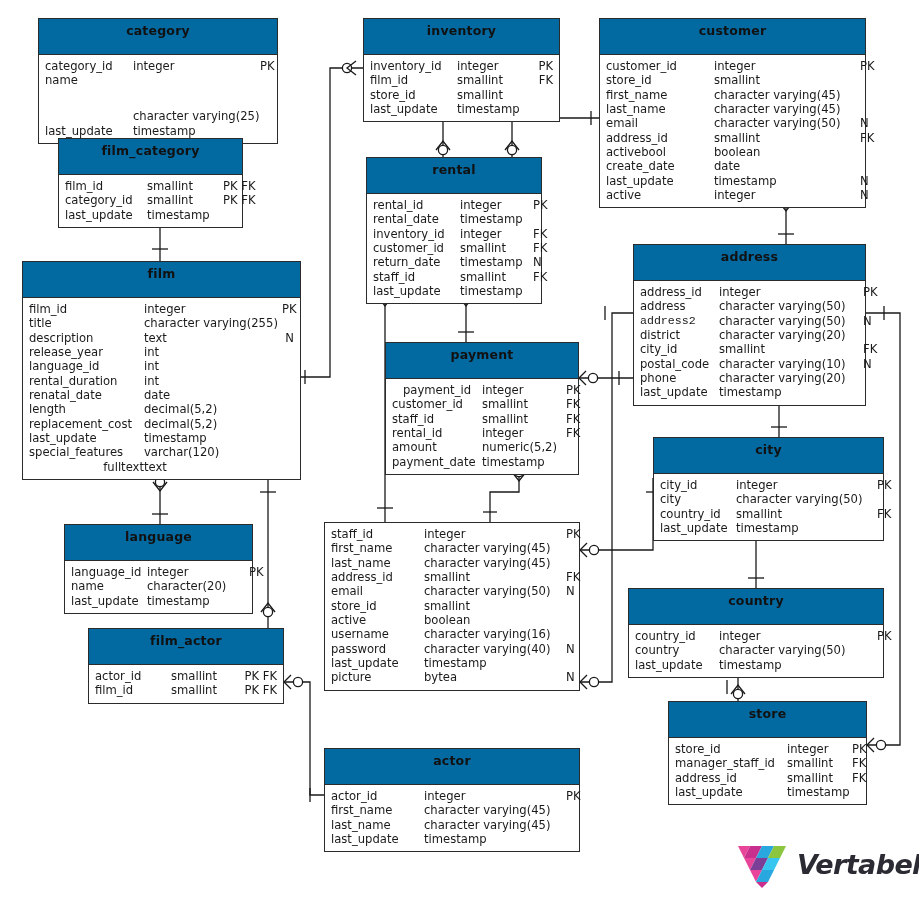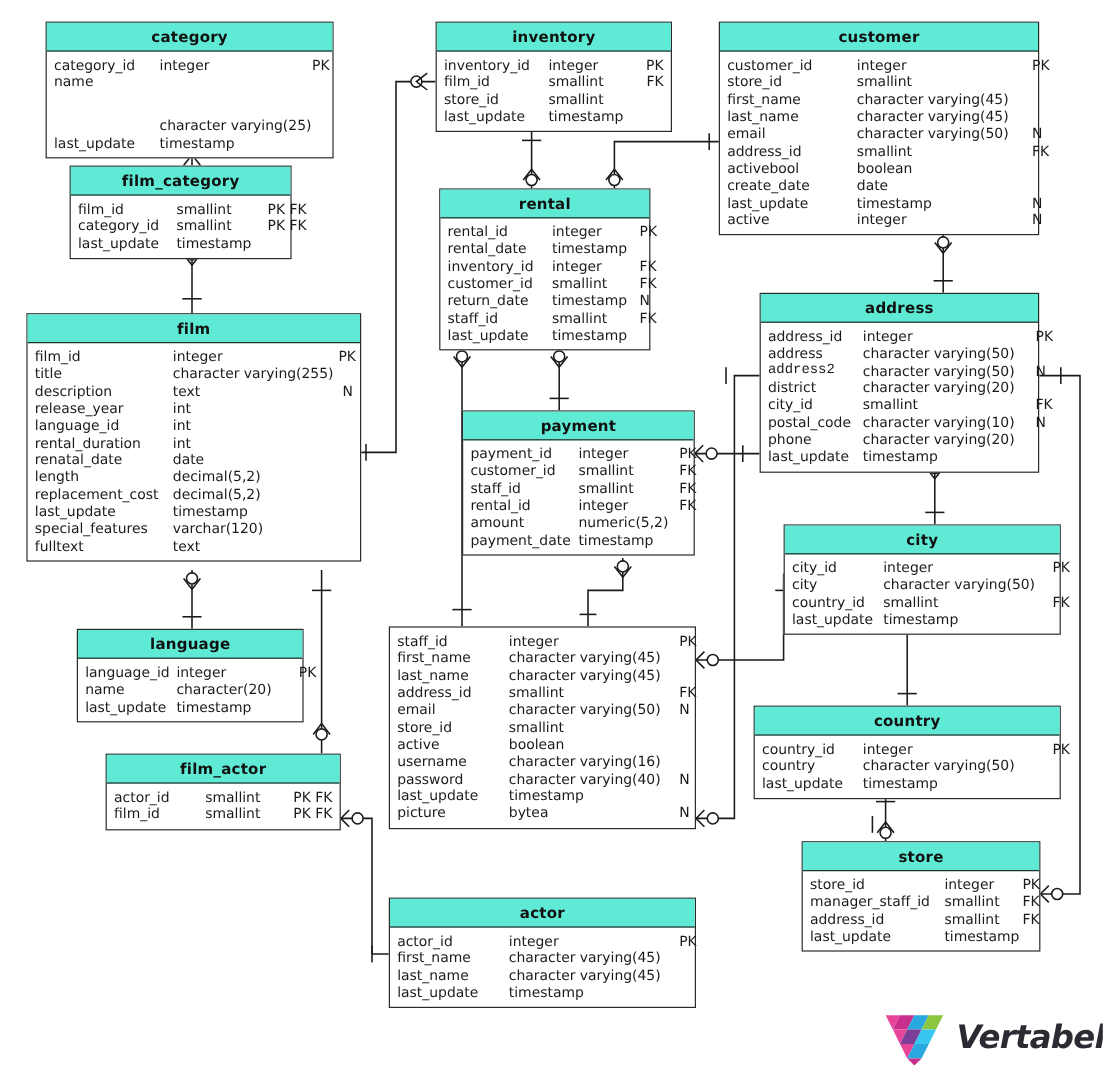--- a/index.html
+++ b/index.html
@@ -9,8 +9,8 @@
   #canvas{position:absolute;left:0;top:0;width:919px;height:898px;}
   #links{position:absolute;left:0;top:0;width:919px;height:898px;z-index:1;pointer-events:none;}
   .tbl{position:absolute;z-index:3;background:#ffffff;border:1.3px solid #2b2b2b;box-sizing:border-box;}
-  .tbl-title{background:#5eead4;border-bottom:1.3px solid #2b2b2b;text-align:center;
-             font-weight:bold;font-size:12.5px;color:#111;padding:4px 0 4px 0;letter-spacing:.2px;}
+  .tbl-title{background:#0369a1;border-bottom:1.3px solid #2b2b2b;text-align:center;
+             font-weight:bold;font-size:12.5px;color:#111;padding:4px 0 16px 0;letter-spacing:.2px;}
   .tbl-body{padding:4px 6px 5px 6px;}
   .row{display:flex;font-size:11.6px;color:#1a1a1a;line-height:14.35px;white-space:nowrap;}
   .c-name{flex:0 0 auto;}

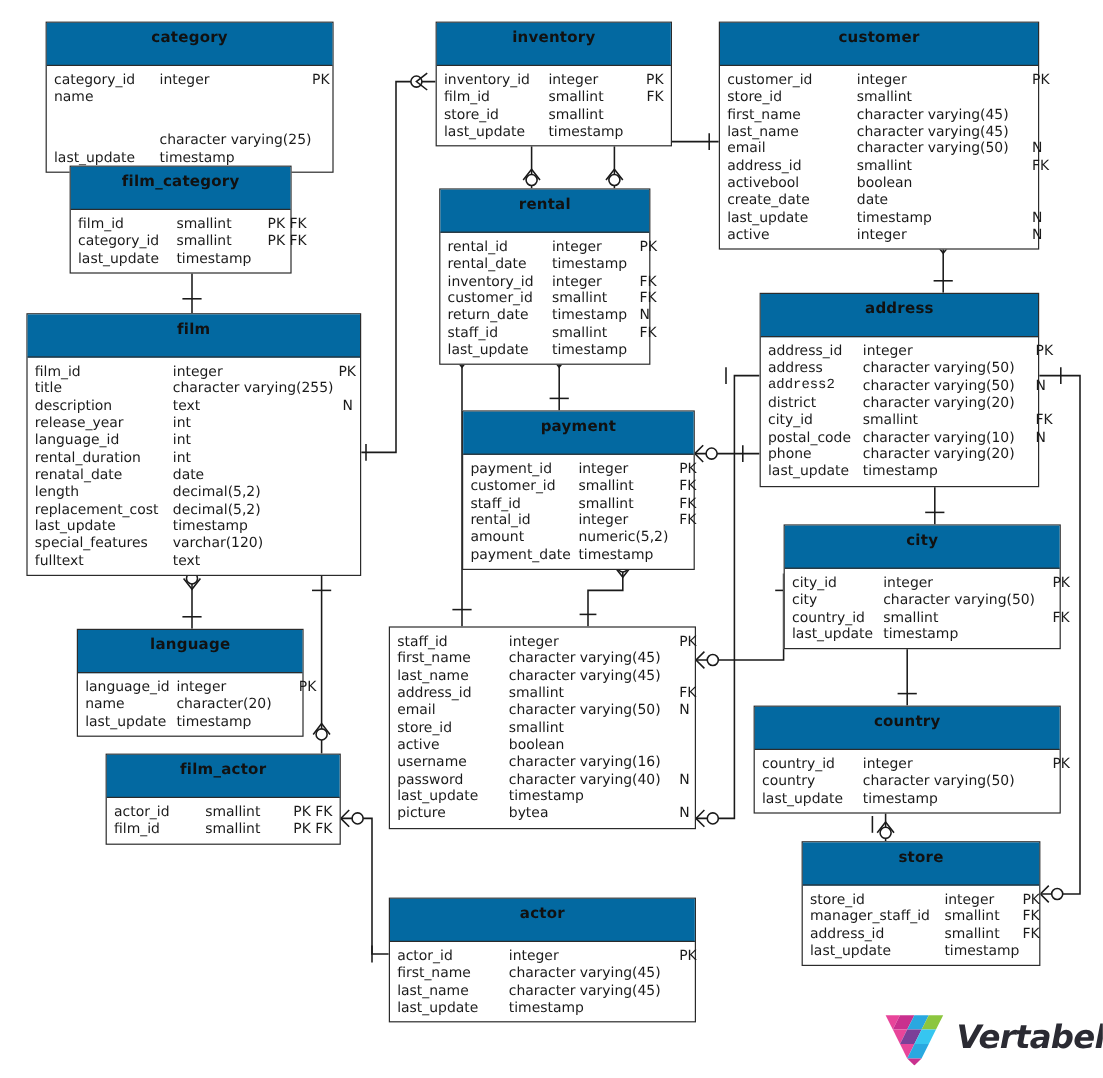--- a/index.html
+++ b/index.html
@@ -338,7 +338,7 @@
         <div class="tbl-title">payment</div>
         <div class="tbl-body">
           <div class="row">
-            <span class="c-name" style="min-width: 90px;">payment_id</span>
+            <span class="c-name" style="min-width: 90px; text-align: center;">payment_id</span>
             <span class="c-type" style="min-width: 81px;">integer</span>
             <span class="c-key">PK</span>
           </div>

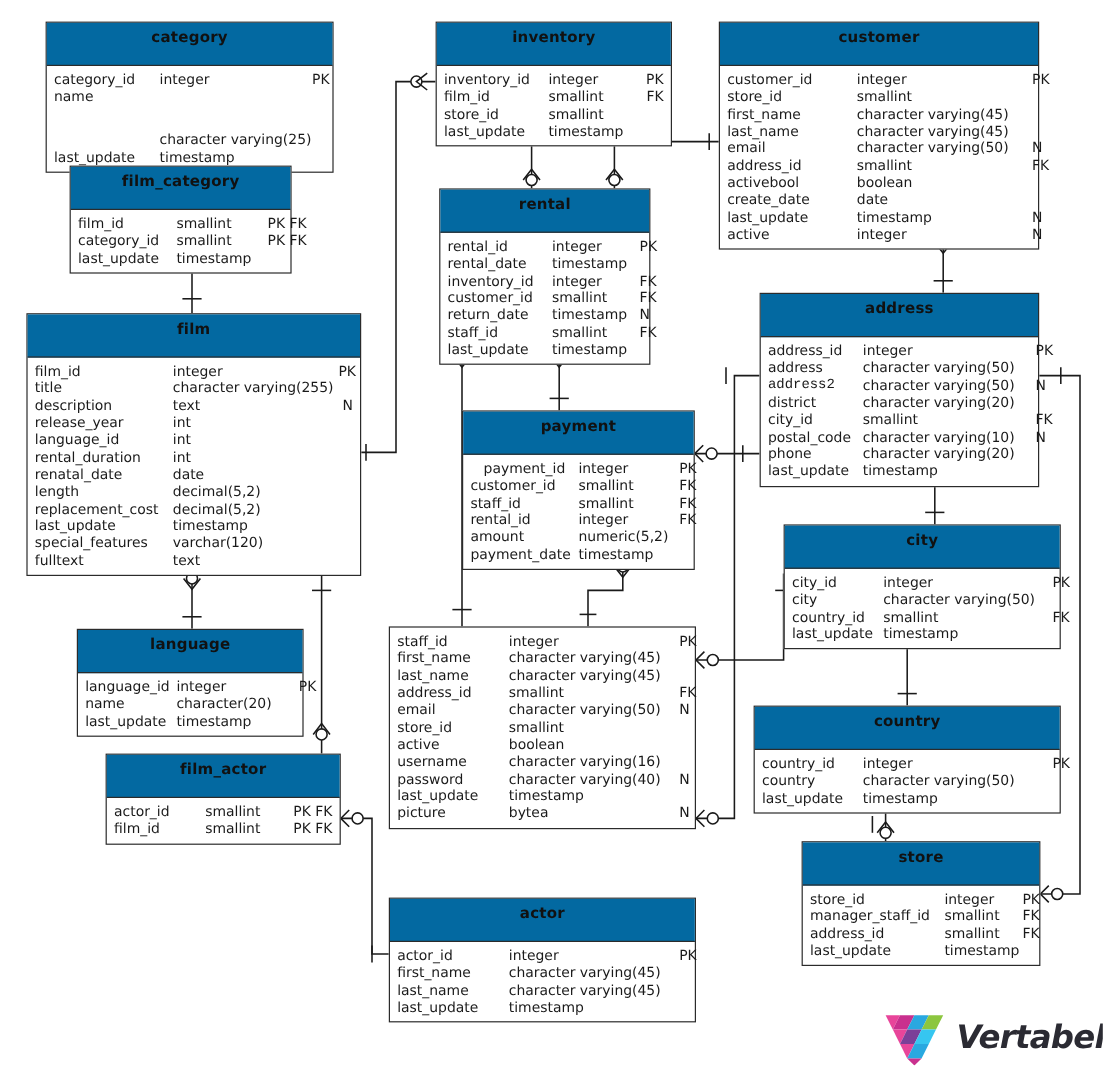--- a/index.html
+++ b/index.html
@@ -228,7 +228,7 @@
             <span class="c-key"></span>
           </div>
           <div class="row">
-            <span class="c-name" style="min-width: 115px;">fulltext</span>
+            <span class="c-name" style="min-width: 115px; text-align: right;">fulltext</span>
             <span class="c-type" style="min-width: 135px;">text</span>
             <span class="c-key"></span>
           </div>

